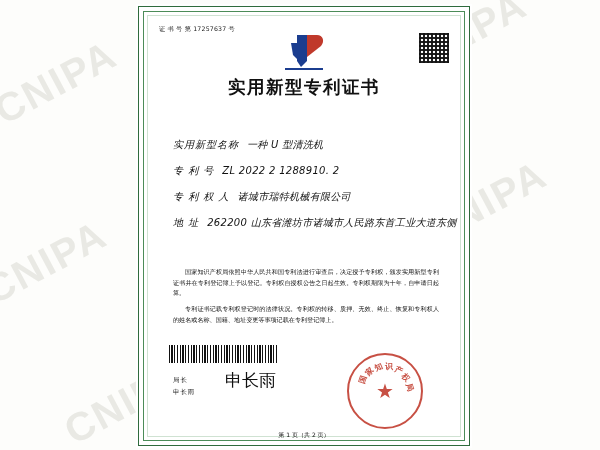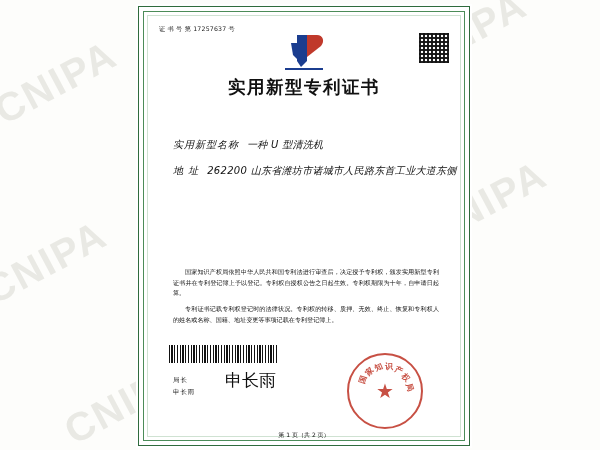--- a/index.html
+++ b/index.html
@@ -273,6 +273,10 @@
         <div class="field-row">
           <span class="field-label">实用新型名称</span>
           <span class="field-value">一种 U 型清洗机</span>
+        </div>
+        <div class="field-row">
+          <span class="field-label">专 利 号</span>
+          <span class="field-value">ZL 2022 2 1288910. 2</span>
         </div>
         <div class="field-row">
           <span class="field-label">地 址</span>

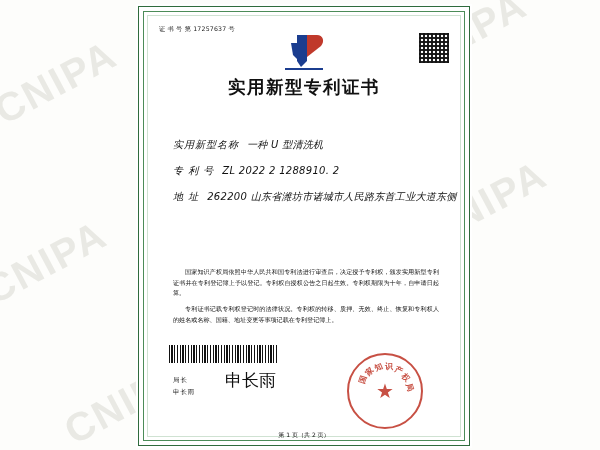--- a/index.html
+++ b/index.html
@@ -279,6 +279,10 @@
           <span class="field-value">ZL 2022 2 1288910. 2</span>
         </div>
         <div class="field-row">
+          <span class="field-label">专 利 权 人</span>
+          <span class="field-value">诸城市瑞特机械有限公司</span>
+        </div>
+        <div class="field-row">
           <span class="field-label">地 址</span>
           <span class="field-value">262200 山东省潍坊市诸城市人民路东首工业大道东侧</span>
         </div>

